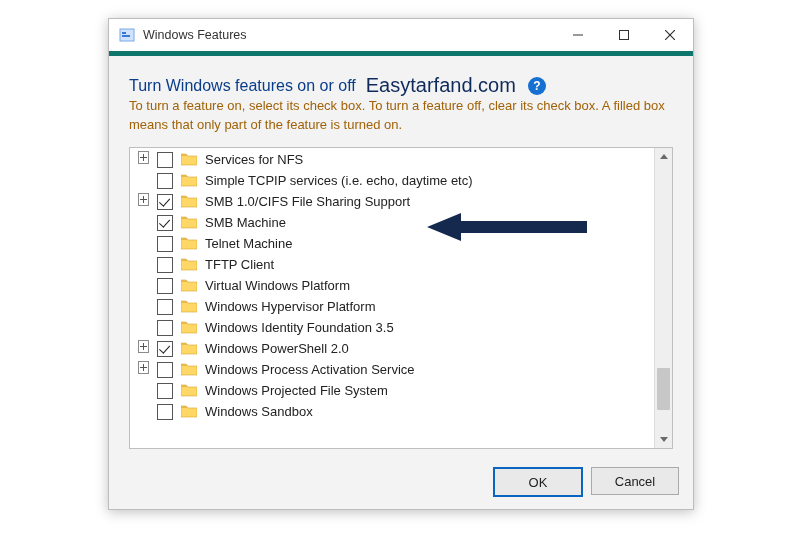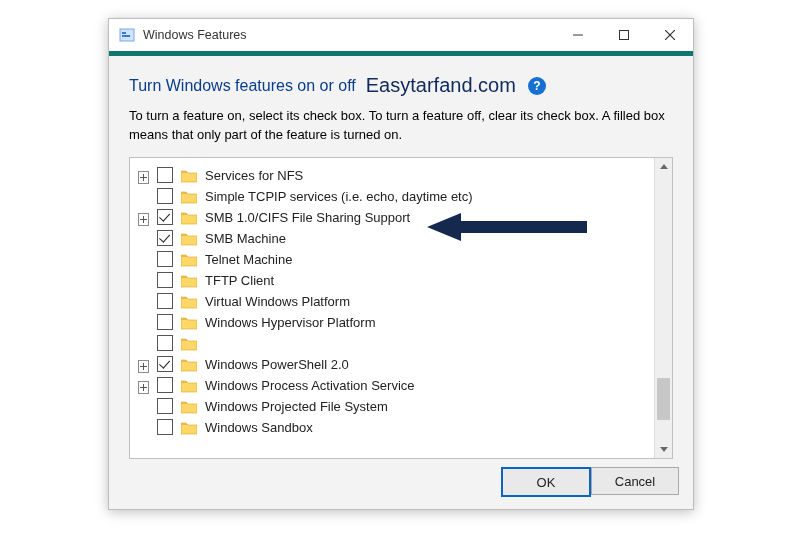--- a/index.html
+++ b/index.html
@@ -12,7 +12,7 @@
   .win-btn{width:46px;height:32px;display:flex;align-items:center;justify-content:center;color:#333}
   
   .content{padding:18px 20px 0 20px}
-  .heading-row{display:flex;align-items:center;gap:8px;margin-bottom:10px}
+  .heading-row{display:flex;align-items:center;gap:8px;}
   .heading{color:#0a3d8a;font-size:16px;font-weight:400}
   .brand{color:#0f2a5b;font-size:20px;font-weight:400;margin-left:2px}
   .help-circle{width:18px;height:18px;border-radius:50%;background:#1570d1;color:#fff;font-size:12px;font-weight:700;display:flex;align-items:center;justify-content:center;margin-left:4px}

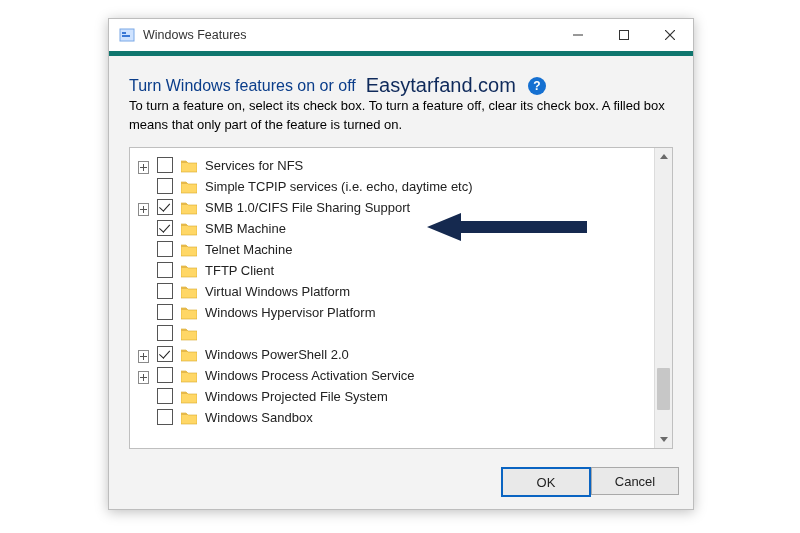--- a/index.html
+++ b/index.html
@@ -16,7 +16,7 @@
   .heading{color:#0a3d8a;font-size:16px;font-weight:400}
   .brand{color:#0f2a5b;font-size:20px;font-weight:400;margin-left:2px}
   .help-circle{width:18px;height:18px;border-radius:50%;background:#1570d1;color:#fff;font-size:12px;font-weight:700;display:flex;align-items:center;justify-content:center;margin-left:4px}
-  .desc{font-size:13px;color:#000000;line-height:1.45;margin-bottom:12px}
+  .desc{font-size:13px;color:#a16207;line-height:1.45;margin-bottom:12px}
   
   .tree-wrap{position:relative;border:1px solid #bfbfbf;background:#fff;height:300px;overflow:hidden}
   .tree{position:absolute;left:0;top:0;right:17px;bottom:0;overflow:hidden;padding:4px 0 4px 6px}

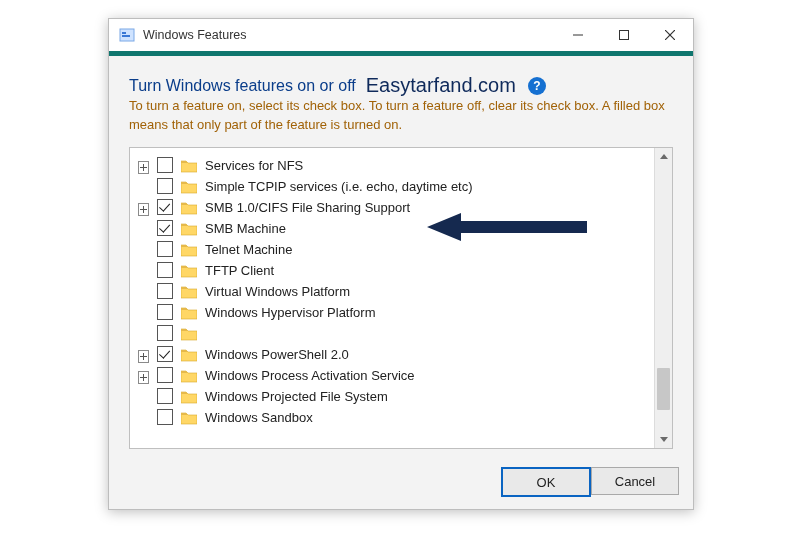--- a/index.html
+++ b/index.html
@@ -20,7 +20,7 @@
   
   .tree-wrap{position:relative;border:1px solid #bfbfbf;background:#fff;height:300px;overflow:hidden}
   .tree{position:absolute;left:0;top:0;right:17px;bottom:0;overflow:hidden;padding:4px 0 4px 6px}
-  .tree-row{display:flex;align-items:flex-end;height:21px;gap:8px;padding-left:2px;white-space:nowrap}
+  .tree-row{display:flex;align-items:flex-start;height:21px;gap:8px;padding-left:2px;white-space:nowrap}
   .exp-slot{width:11px;height:11px;flex:0 0 11px;display:flex;align-items:center;justify-content:center}
   .exp-btn{width:11px;height:11px;border:1px solid #8a8a8a;background:#fff;line-height:0;display:flex;align-items:center;justify-content:center}
   .exp-btn svg{display:block}

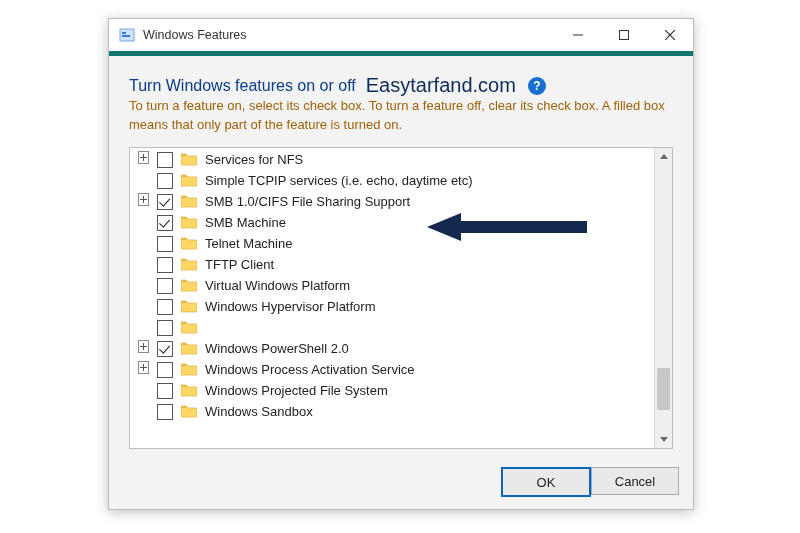--- a/index.html
+++ b/index.html
@@ -177,6 +177,7 @@
                 <path d="M0 2 L5 2 L7 4 L16 4 L16 13 L0 13 Z" fill="#ffd766" stroke="#d6a92e" stroke-width="0.6"></path>
                 <path d="M0 2 L5 2 L7 4 L0 4 Z" fill="#e6b94a"></path>
               </svg></span>
+            <span class="row-label">Windows Identity Foundation 3.5</span>
           </div>
           <div class="tree-row">
             <span class="exp-slot">

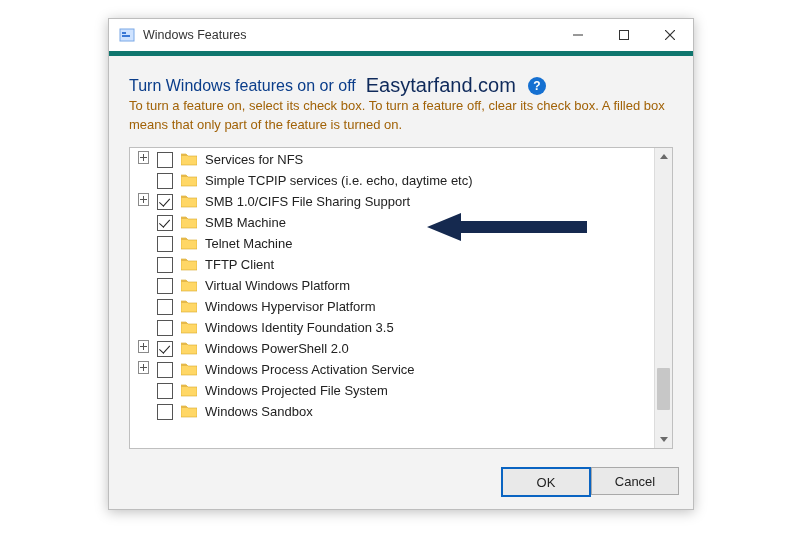--- a/index.html
+++ b/index.html
@@ -35,7 +35,7 @@
   .vscroll .arrow.down{bottom:0}
   .vscroll .thumb{position:absolute;left:2px;width:13px;top:220px;height:42px;background:#c7c7c7;border-radius:1px}
   
-  .footer{position:absolute;right:14px;bottom:12px;display:flex;}
+  .footer{position:absolute;right:14px;bottom:12px;display:flex;gap:8px}
   .btn{min-width:86px;height:26px;font-size:13px;background:#e9e9e9;border:1px solid #a9a9a9;display:flex;align-items:center;justify-content:center}
   .btn.primary{border:2px solid #0a64c2;background:#e9e9e9}
   

